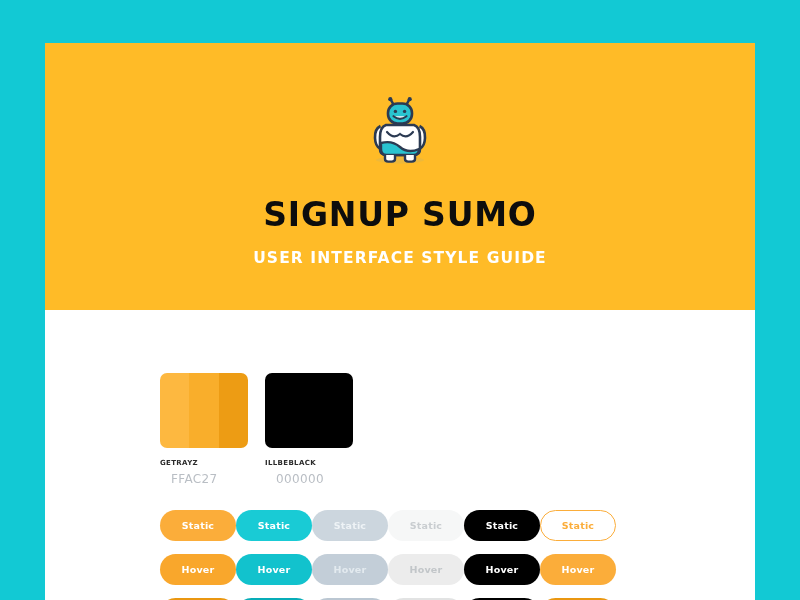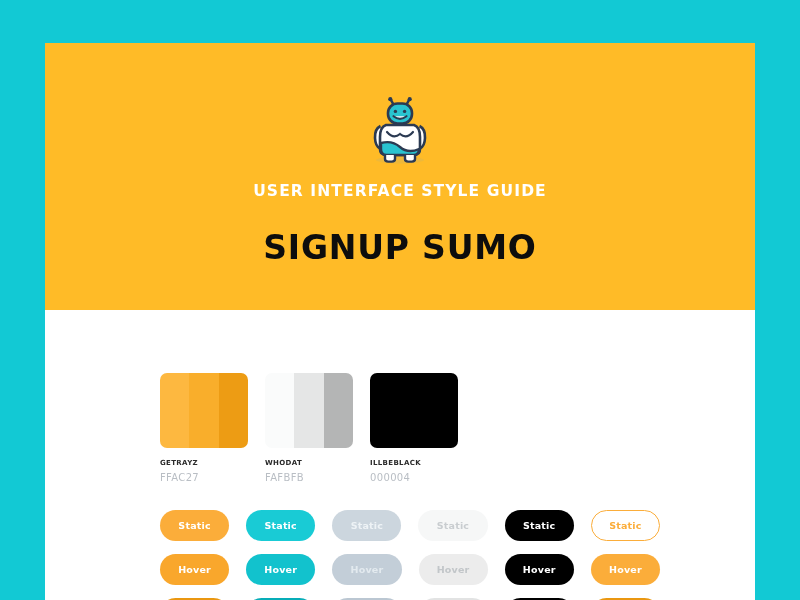--- a/index.html
+++ b/index.html
@@ -181,8 +181,8 @@
       </svg>
     </div>
 
+    <div id="brand-title">SIGNUP SUMO</div>
     <div id="brand-subtitle">USER INTERFACE STYLE GUIDE</div>
-    <div id="brand-title">SIGNUP SUMO</div>
   </div>
 
   <div id="palette">

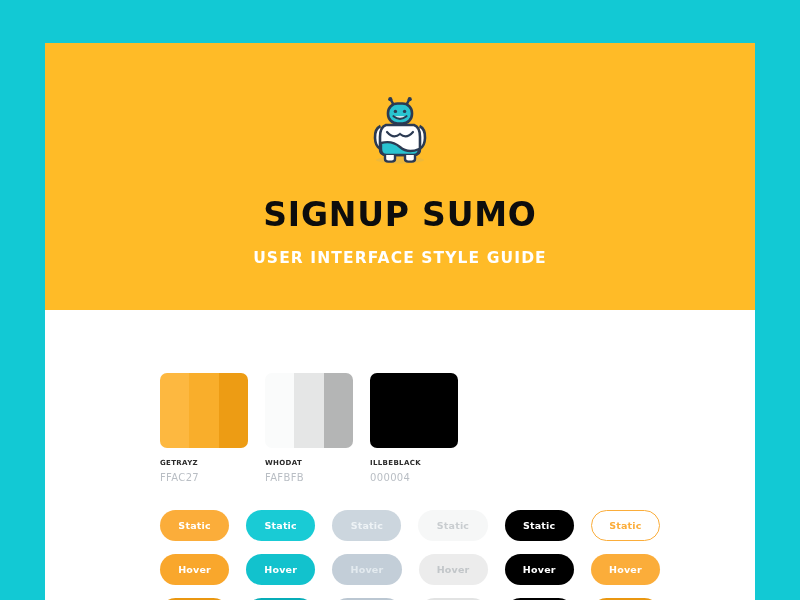--- a/index.html
+++ b/index.html
@@ -197,15 +197,6 @@
       </div>
       <div class="swatch-col">
         <div class="swatch-chip">
-          <div class="band" style="background: rgb(250, 251, 251);"></div>
-          <div class="band" style="background: rgb(229, 230, 230);"></div>
-          <div class="band" style="background: rgb(180, 181, 181);"></div>
-        </div>
-        <div class="swatch-name">WHODAT</div>
-        <div class="swatch-hex">FAFBFB</div>
-      </div>
-      <div class="swatch-col">
-        <div class="swatch-chip">
           <div class="band" style="background: rgb(0, 0, 0);"></div>
           <div class="band" style="background: rgb(0, 0, 0);"></div>
           <div class="band" style="background: rgb(0, 0, 0);"></div>

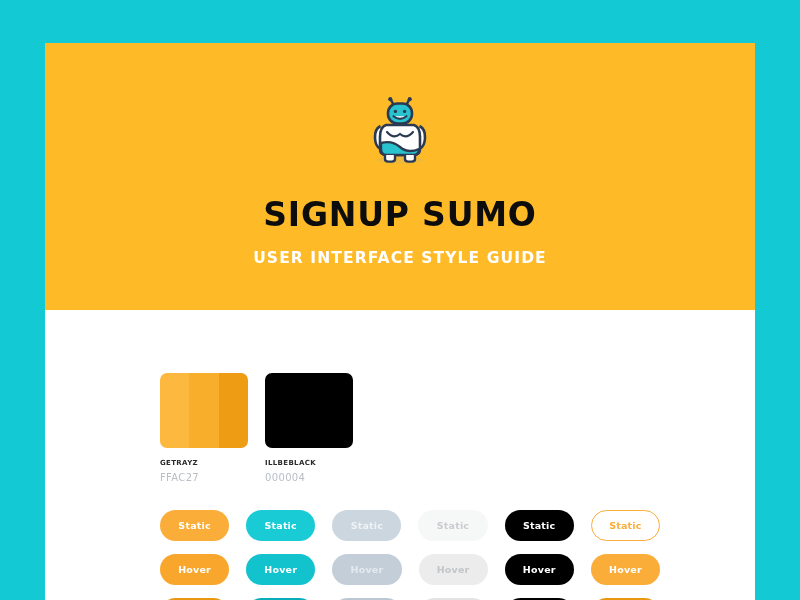--- a/index.html
+++ b/index.html
@@ -102,11 +102,12 @@
 
   .swatch-hex {
     margin-top: 5px;
-    font-size: 10px;
+    font-size: 12px;
     letter-spacing: 0.35px;
     color: #b9bec4;
     font-family: "DejaVu Sans", sans-serif;
     white-space: nowrap;
+    margin-left: 11px;
   }
 
   

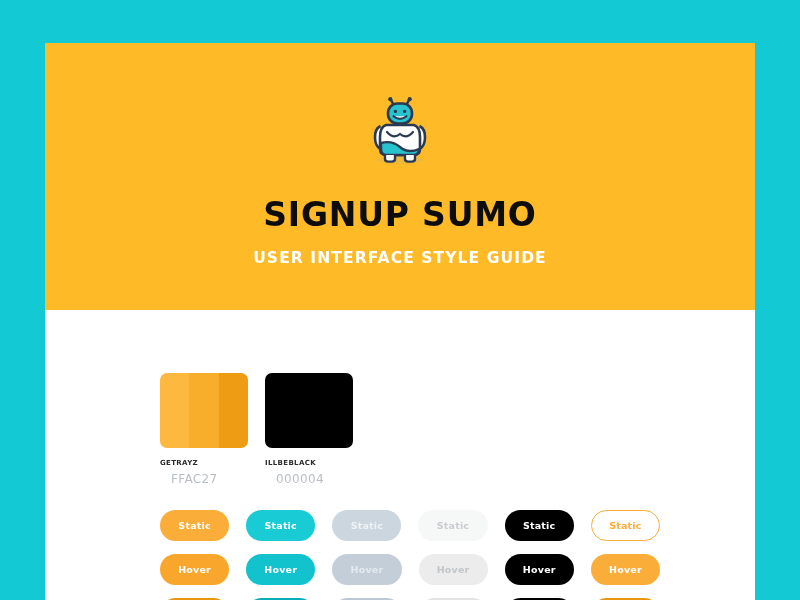--- a/index.html
+++ b/index.html
@@ -203,7 +203,7 @@
           <div class="band" style="background: rgb(0, 0, 0);"></div>
         </div>
         <div class="swatch-name">ILLBEBLACK</div>
-        <div class="swatch-hex">000004</div>
+        <div class="swatch-hex">000000</div>
       </div>
     </div>
 

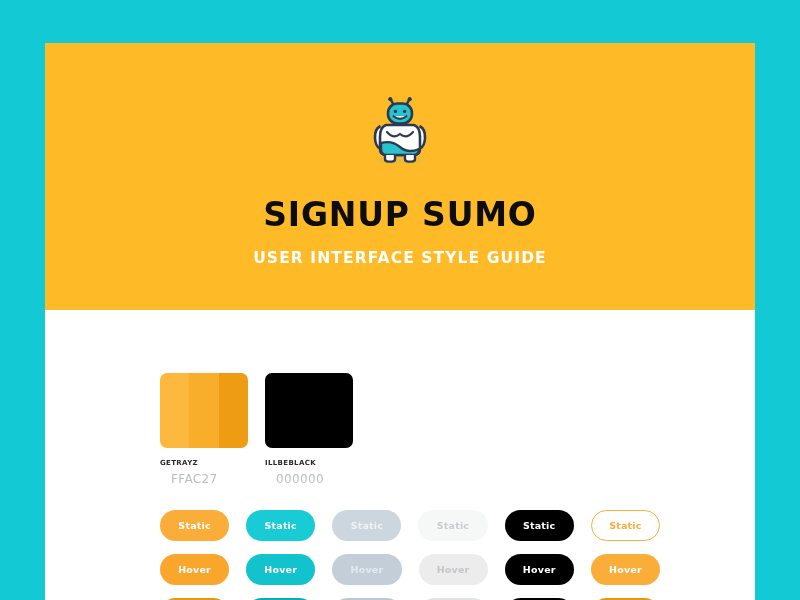--- a/index.html
+++ b/index.html
@@ -123,7 +123,6 @@
 
   .btn-row {
     display: flex;
-    gap: 17px;
   }
 
   .btn {

